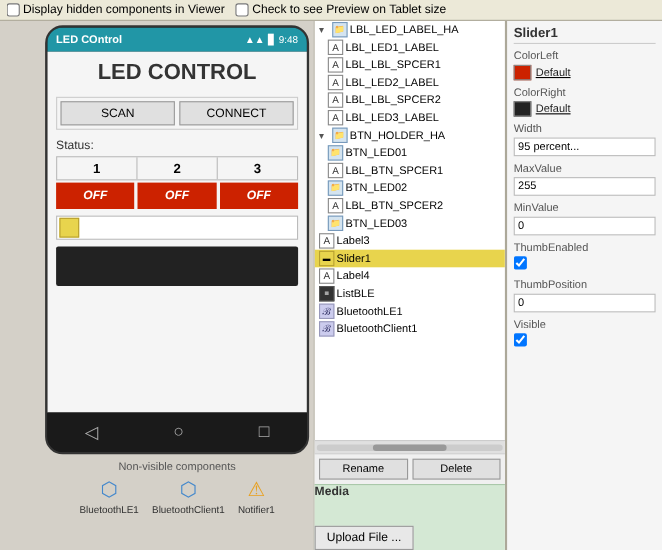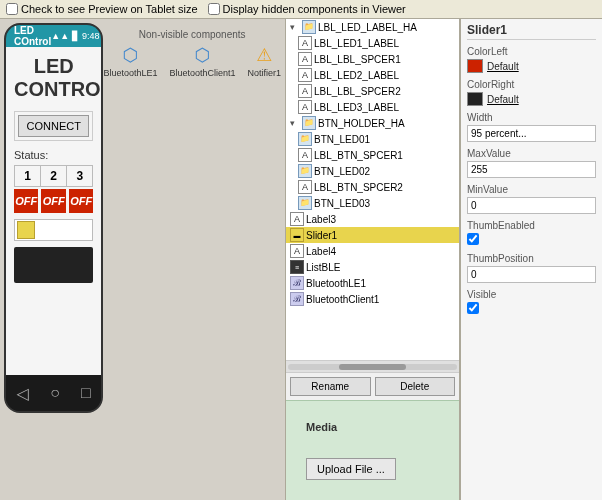--- a/index.html
+++ b/index.html
@@ -431,11 +431,11 @@
 <div class="top-bar">
   <label>
     <input type="checkbox" style="">
-    <span>Check to see Preview on Tablet size</span>
+    <span>Display hidden components in Viewer</span>
   </label>
   <label>
     <input type="checkbox" style="">
-    <span>Display hidden components in Viewer</span>
+    <span>Check to see Preview on Tablet size</span>
   </label>
 </div>
 

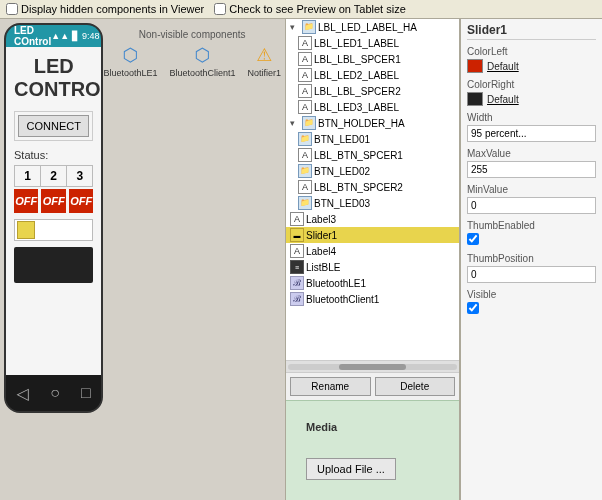--- a/index.html
+++ b/index.html
@@ -45,8 +45,8 @@
       flex-shrink: 0;
       background: #d4d0c8;
       display: flex;
-      flex-direction: row;
-      align-items: flex-start;
+      flex-direction: column;
+      align-items: flex-end;
       padding: 4px;
     }
 

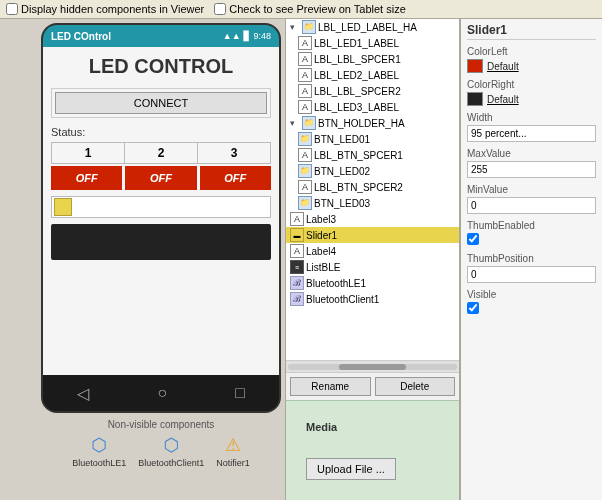--- a/index.html
+++ b/index.html
@@ -457,6 +457,7 @@
         <div class="led-title">LED CONTROL</div>
 
         <div class="scan-connect-row">
+          <div class="scan-btn">SCAN</div>
           <div class="connect-btn">CONNECT</div>
         </div>
 

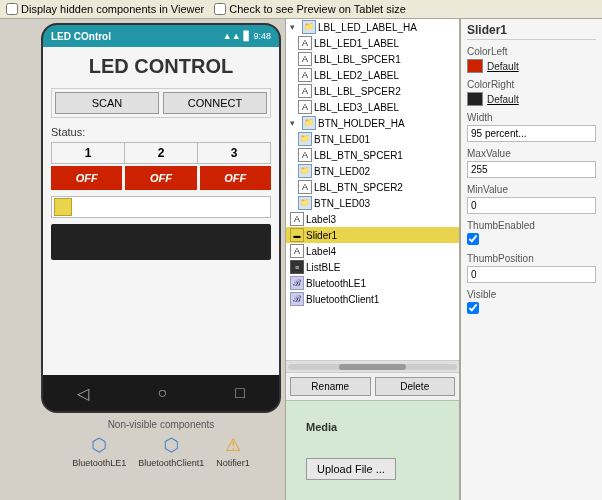--- a/index.html
+++ b/index.html
@@ -343,7 +343,7 @@
 
     
     .media-section {
-      padding: 20px;
+      padding: 0;
       background: #d4e8d4;
       border-top: 1px solid #aac8aa;
       flex-shrink: 0;

